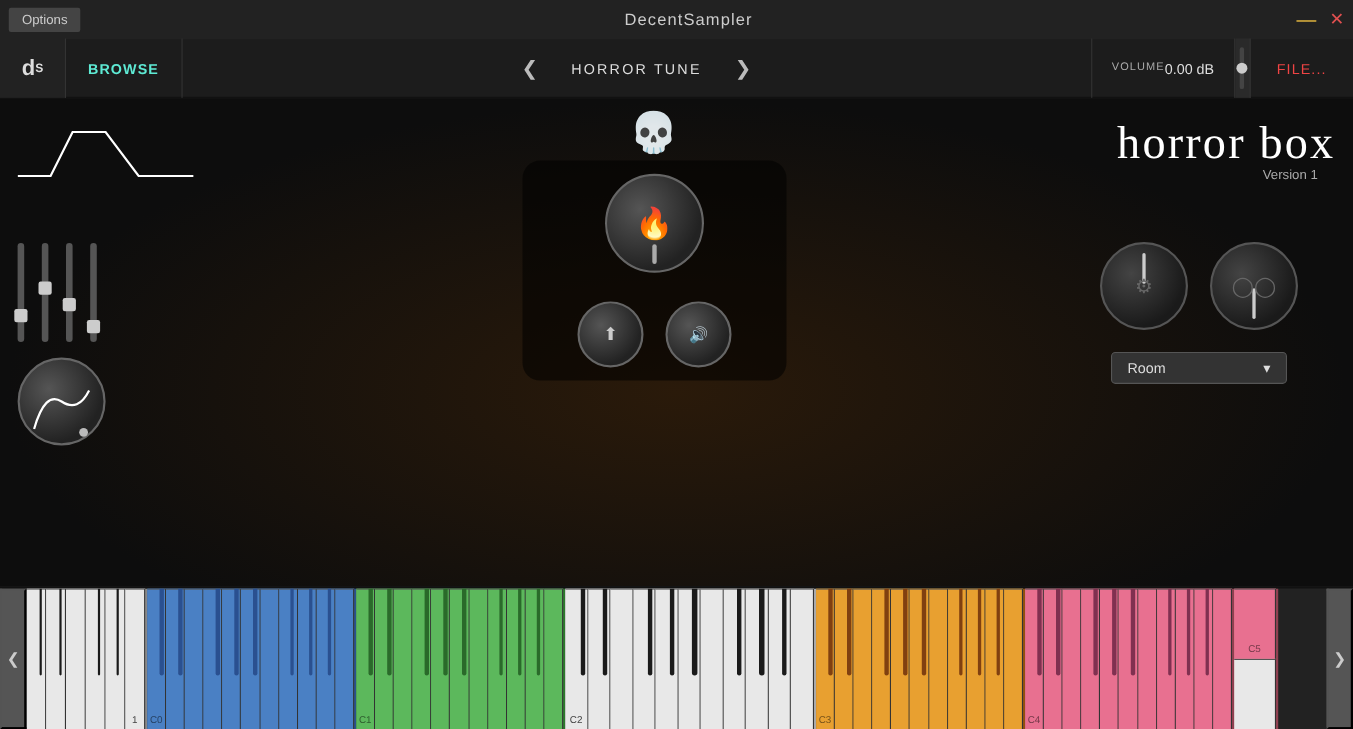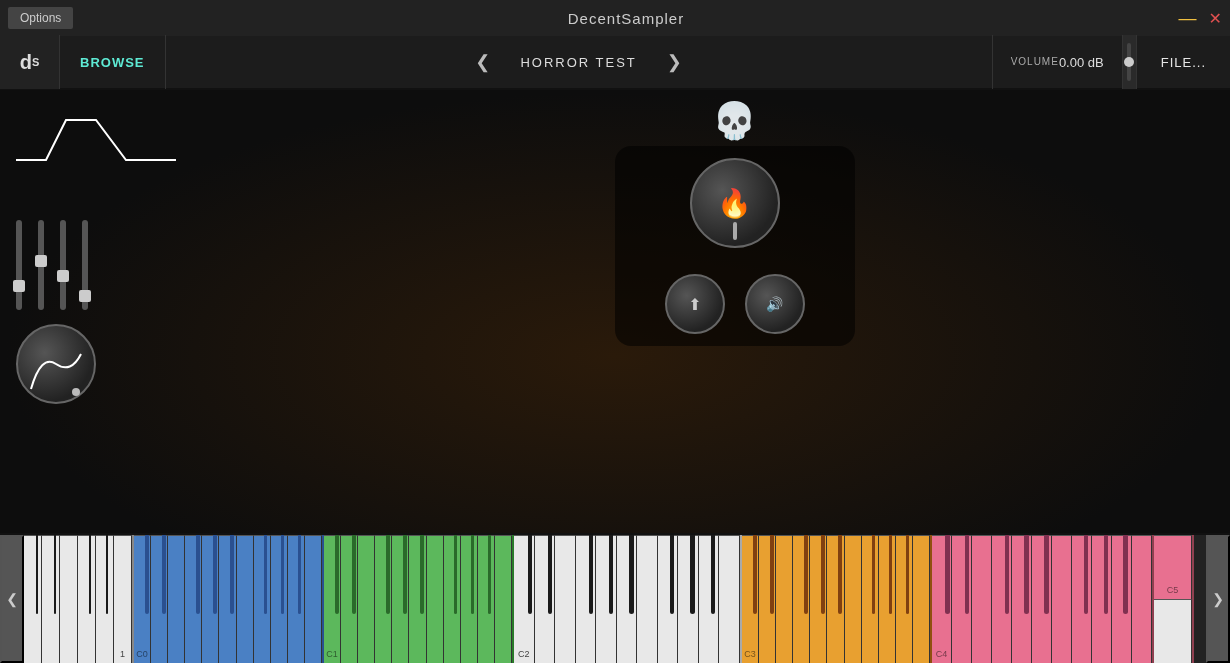--- a/index.html
+++ b/index.html
@@ -434,7 +434,7 @@
   <button class="browse-btn">BROWSE</button>
   <div class="nav-center">
     <button class="nav-arrow">❮</button>
-    <span class="preset-name">HORROR TEST</span>
+    <span class="preset-name">HORROR TUNE</span>
     <button class="nav-arrow">❯</button>
   </div>
   <div class="nav-right">

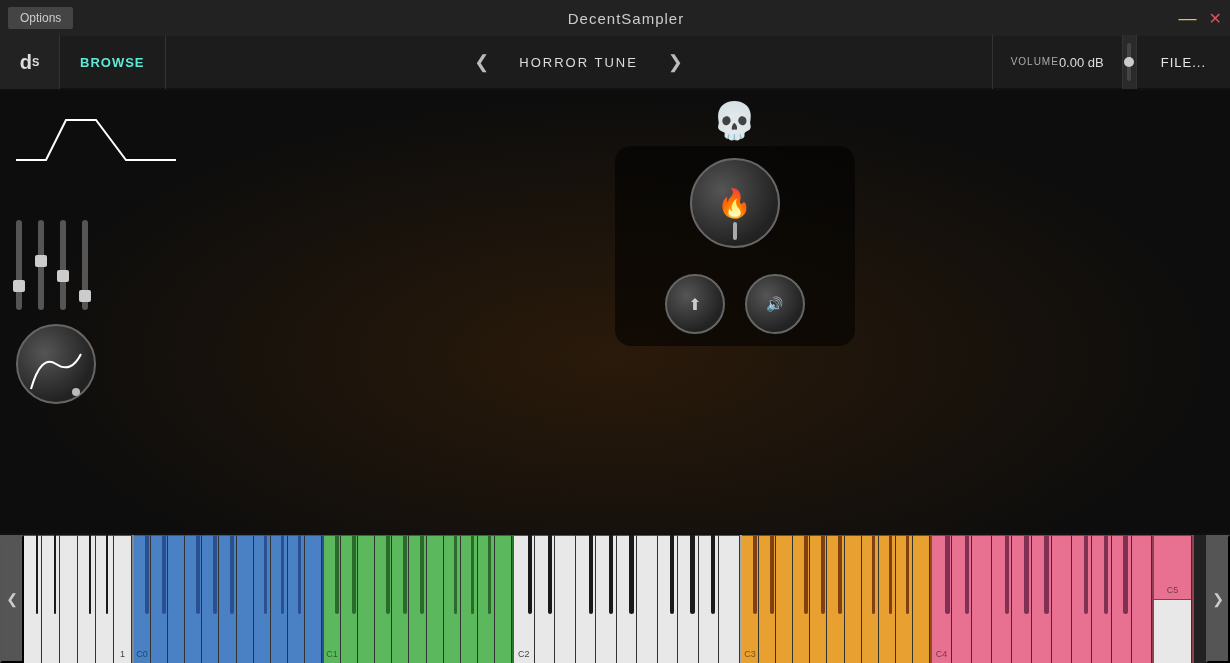--- a/index.html
+++ b/index.html
@@ -133,7 +133,7 @@
       height: 54px;
       background: none;
       border: none;
-      color: #e5e5e5;
+      color: #ef4444;
       font-size: 13px;
       cursor: pointer;
       letter-spacing: 1px;

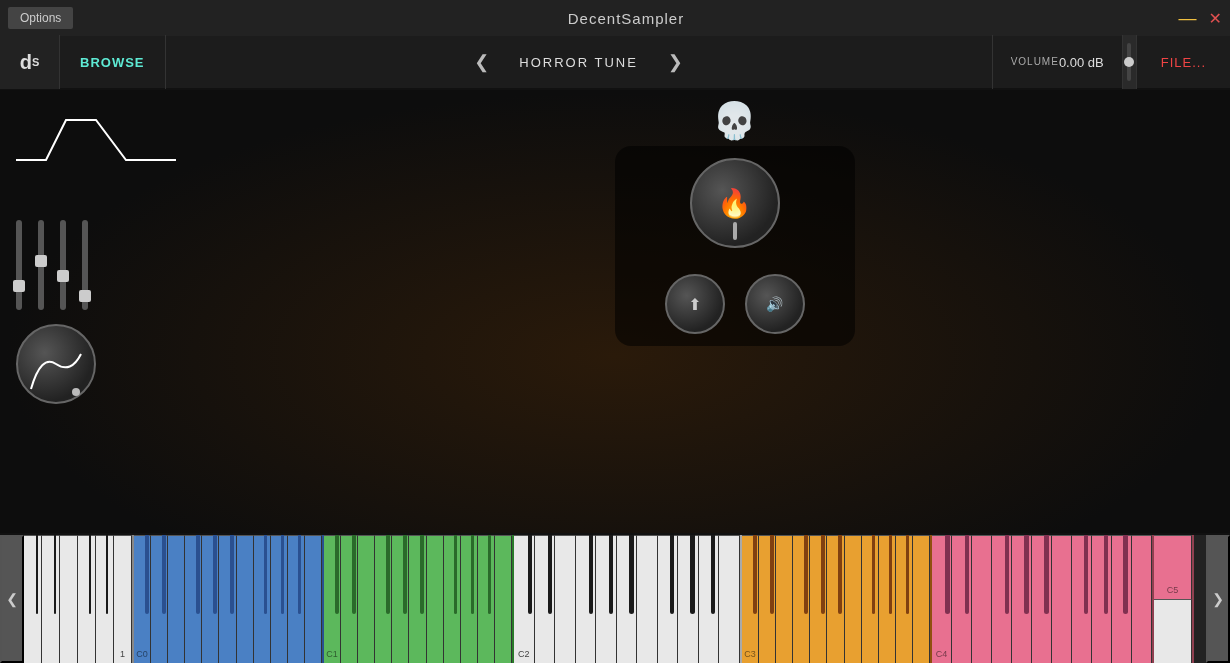--- a/index.html
+++ b/index.html
@@ -521,6 +521,36 @@
     </div>
   </div>
 
+  <div class="right-panel">
+    <div style="align-self: flex-end; text-align: right; margin-bottom: 4px;">
+      <div class="horror-box-title">horror box</div>
+      <div class="horror-box-version">Version 1</div>
+    </div>
+
+    <div class="right-knobs-row">
+
+      <div class="knob-wrap">
+        <div class="reverb-knob">
+          <div class="reverb-indicator"></div>
+          <div style="font-size:18px; color: #666; z-index:2;">⚙</div>
+        </div>
+        <div class="knob-label"></div>
+      </div>
+
+      <div class="knob-wrap">
+        <div class="reverb-knob">
+          <div class="reverb-indicator" style="top: auto; bottom: 8px;"></div>
+          <div style="font-size:18px; color: #666; z-index:2;">◯◯</div>
+        </div>
+        <div class="knob-label"></div>
+      </div>
+    </div>
+
+    <div class="reverb-dropdown">
+      <span>Room</span>
+      <span>▾</span>
+    </div>
+  </div>
 </div>
 
 <div class="piano-section">

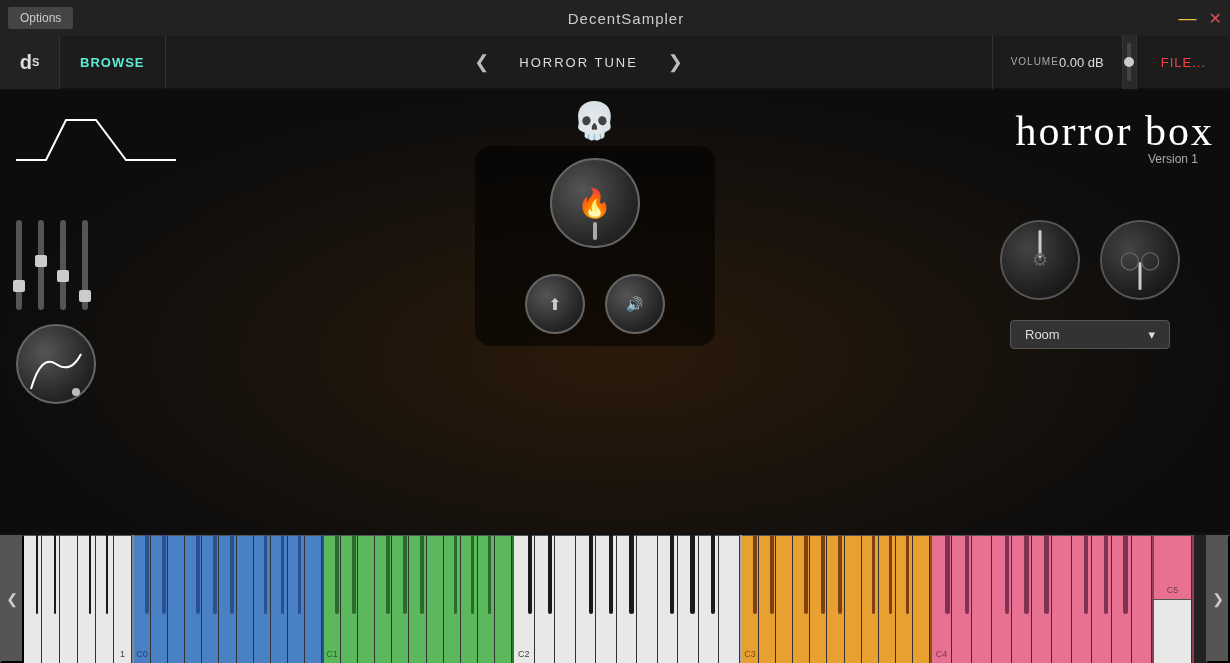--- a/index.html
+++ b/index.html
@@ -693,7 +693,7 @@
         </div>
       </div>
 
-      <div style="width:222px; background: linear-gradient(to bottom, #f08090, #d06070); flex-shrink:0; border-right:2px solid #904050; position:relative;">
+      <div style="width:190px; background: linear-gradient(to bottom, #f08090, #d06070); flex-shrink:0; border-right:2px solid #904050; position:relative;">
         <div style="display:flex; height:100%;">
           <div class="wkey pink-key">
               <span class="note-label colored">C4</span>

